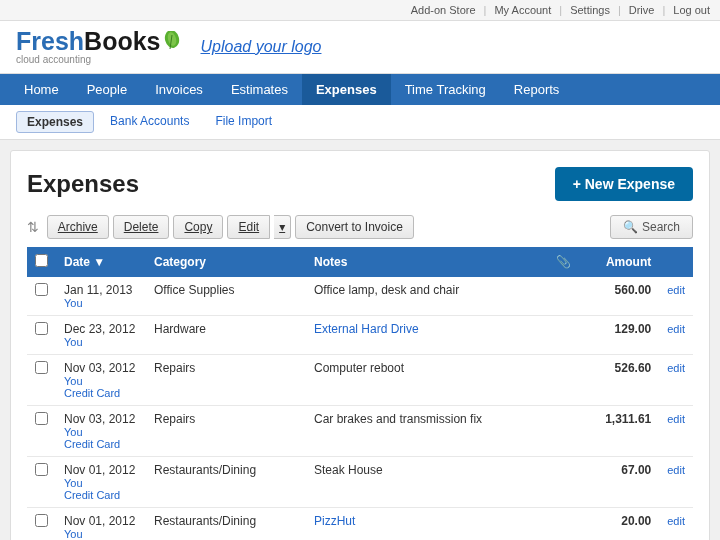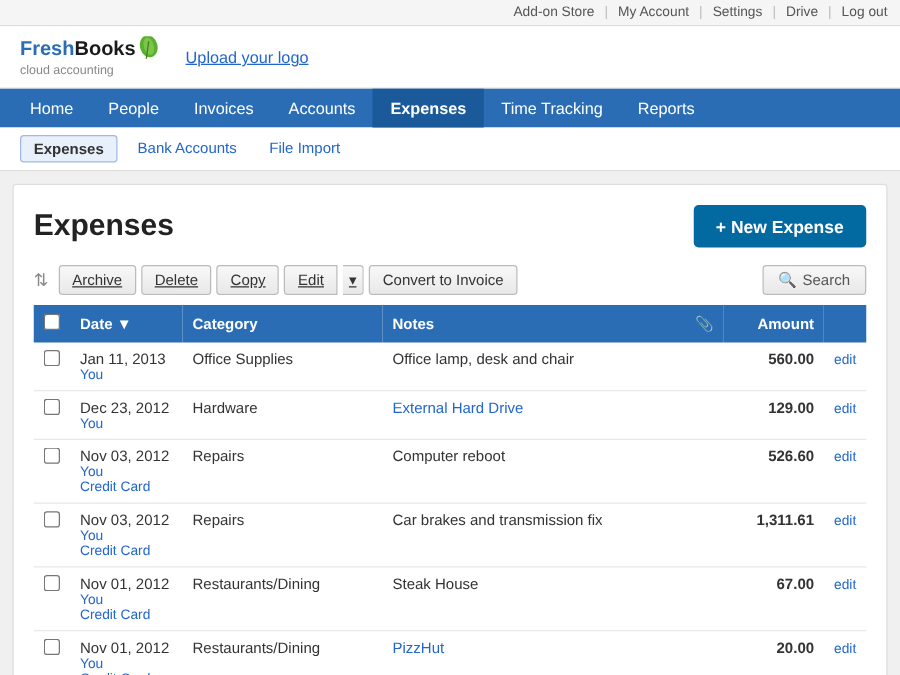--- a/index.html
+++ b/index.html
@@ -86,7 +86,7 @@
 <div class="header">
   <div class="logo">
     <div style="display:flex;align-items:center;gap:2px;">
-      <span style="font-size:16px;font-weight:bold;line-height:1;">
+      <span style="font-size:25px;font-weight:bold;line-height:1;">
         <span style="color:#2a6db5;">Fresh</span><span style="color:#1a1a1a;">Books</span>
       </span>
       <svg class="leaf-svg" width="18" height="22" viewBox="0 0 18 22">

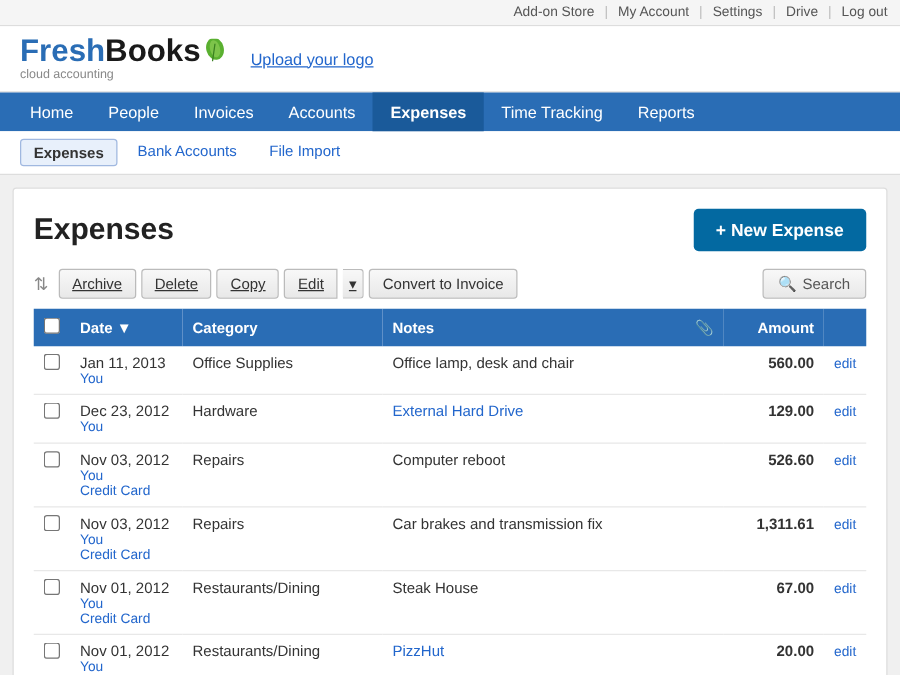--- a/index.html
+++ b/index.html
@@ -13,7 +13,7 @@
     
     .header { background: #fff; padding: 8px 16px; display: flex; align-items: center; gap: 20px; border-bottom: 1px solid #ddd; }
     .logo { display: flex; flex-direction: column; align-items: flex-start; }
-    .upload-logo { font-size: 13px; color: #2266cc; text-decoration: underline; cursor: pointer; }
+    .upload-logo { font-size: 16px; color: #2266cc; text-decoration: underline; cursor: pointer; font-style: italic; }
 
     
     .main-nav { background: #2a6db5; padding: 0 10px; display: flex; align-items: center; }

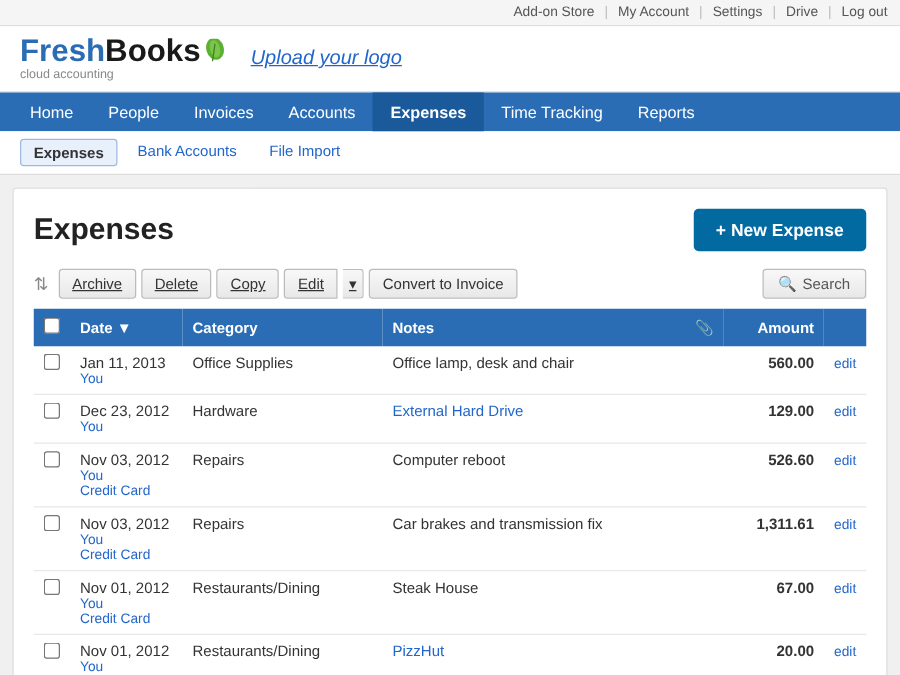--- a/index.html
+++ b/index.html
@@ -104,7 +104,7 @@
   <a href="#">Home</a>
   <a href="#">People</a>
   <a href="#">Invoices</a>
-  <a href="#">Accounts</a>
+  <a href="#">Estimates</a>
   <a href="#" class="active">Expenses</a>
   <a href="#">Time Tracking</a>
   <a href="#">Reports</a>

